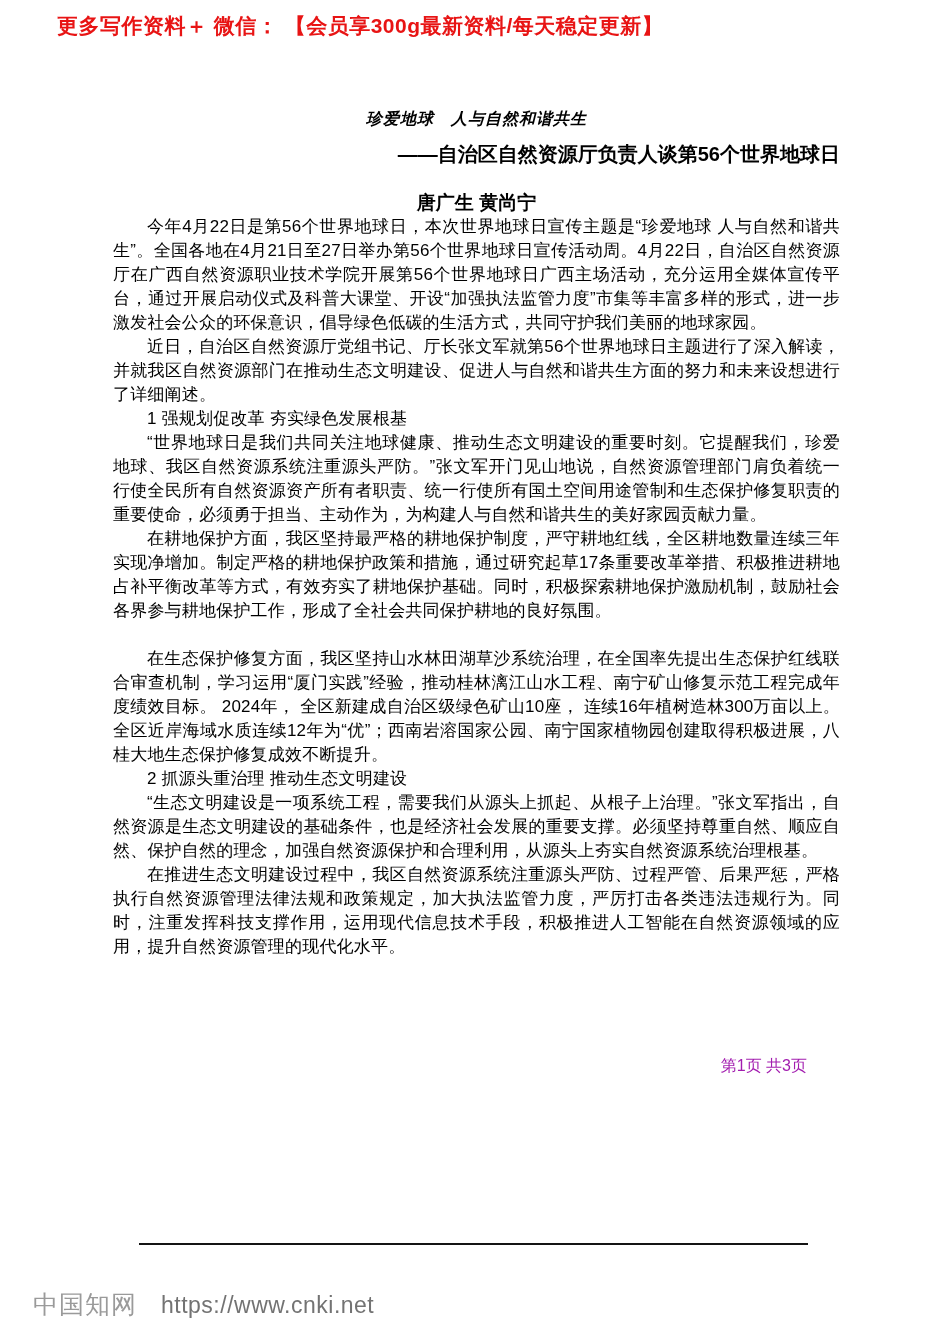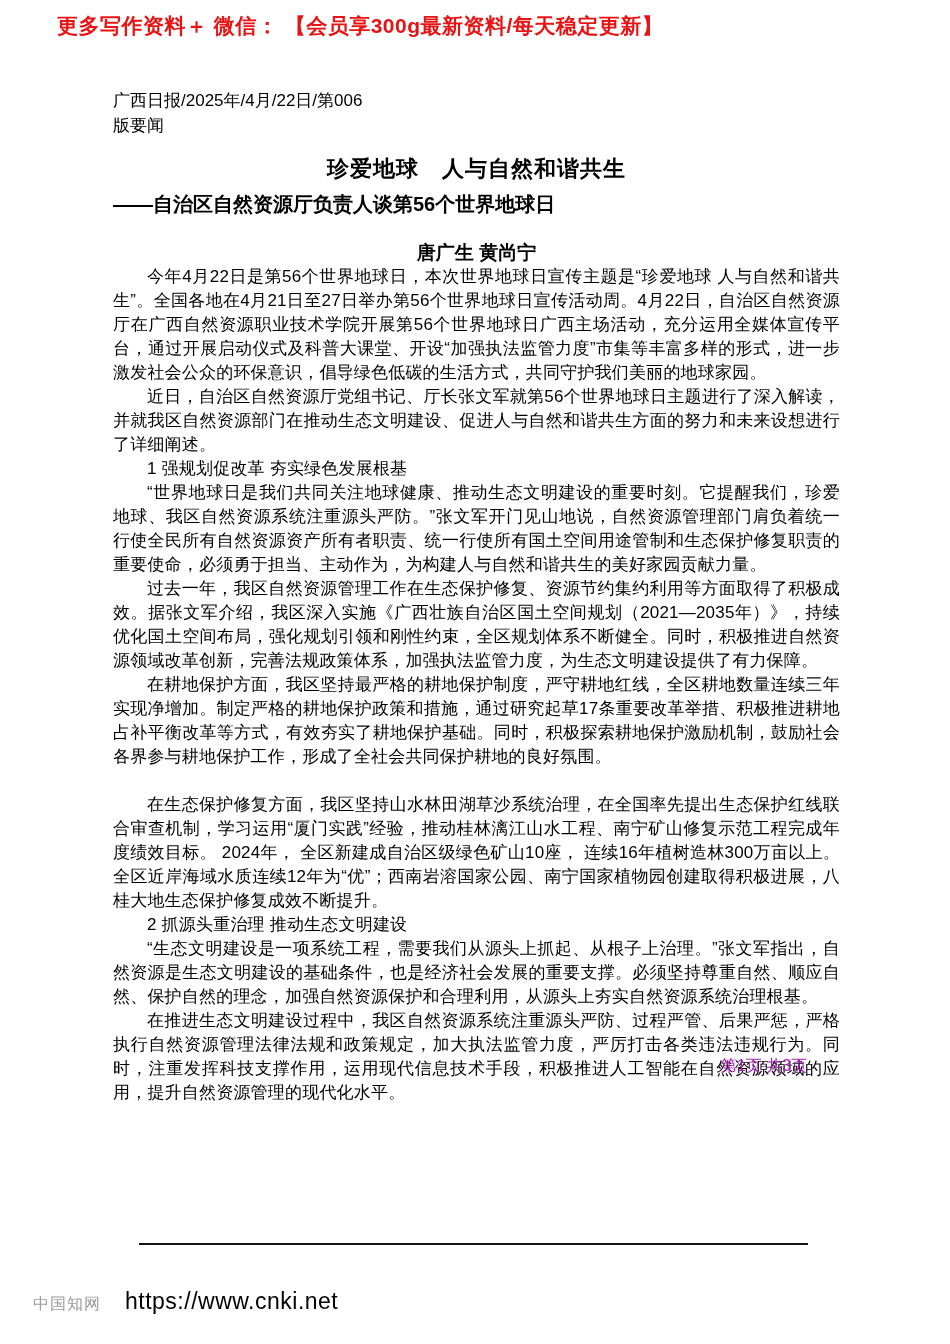--- a/index.html
+++ b/index.html
@@ -126,10 +126,6 @@
 
   <div class="content">
 
-    <div class="meta">
-      <div>广西日报/2025年/4月/22日/第006</div>
-      <div>版要闻</div>
-    </div>
 
     <h1 class="title">珍爱地球　人与自然和谐共生</h1>
 

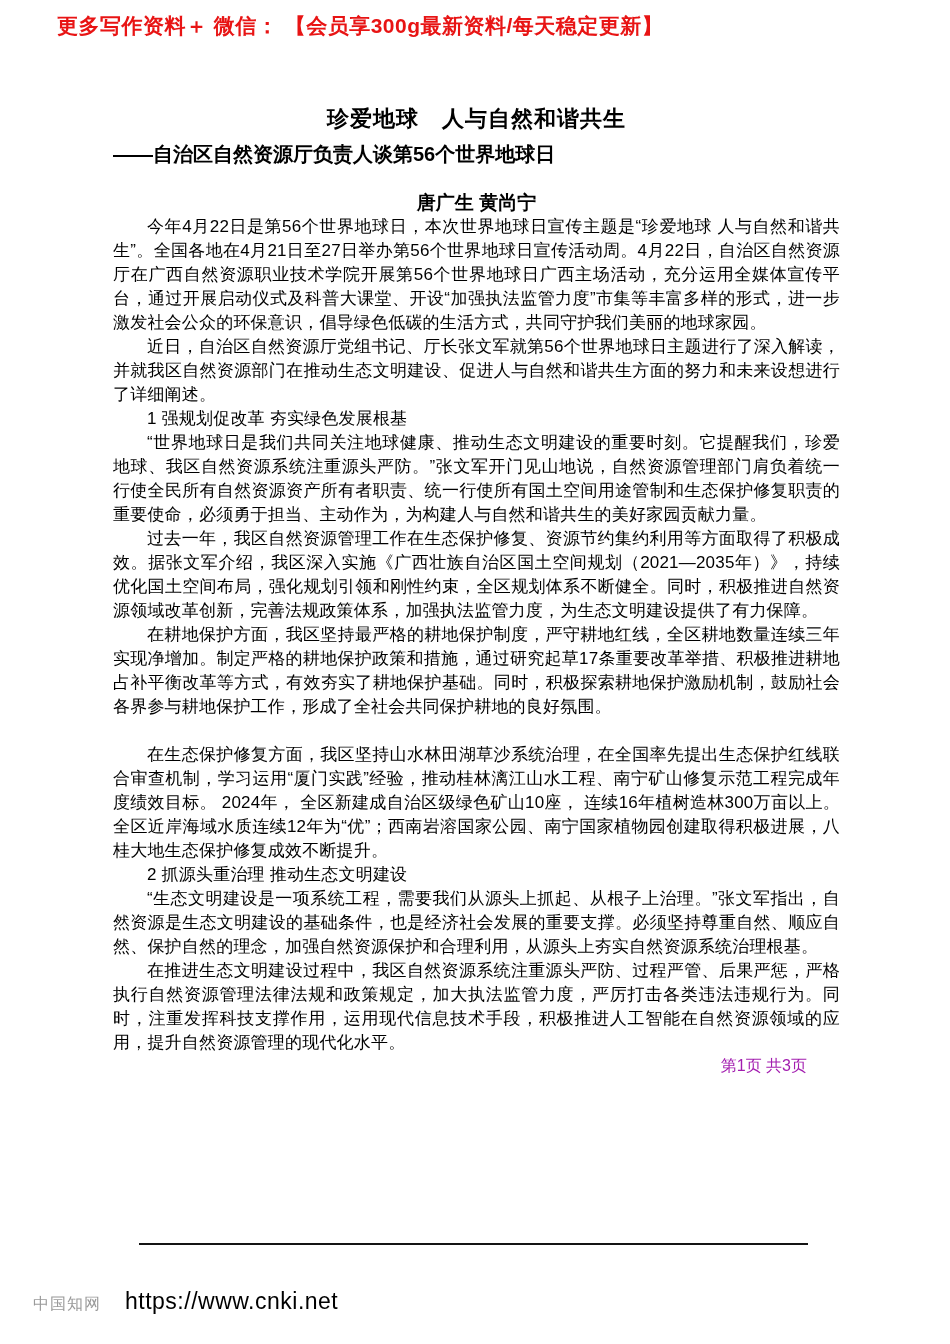--- a/index.html
+++ b/index.html
@@ -45,10 +45,11 @@
   .title {
     margin: 16px 0 0 0;
     text-align: center;
-    font-size: 22px;
+    font-size: 16px;
     line-height: 30px;
     font-weight: 700;
     letter-spacing: 1px;
+    font-style: italic;
   }
   .subtitle {
     margin: 7px 0 0 0;

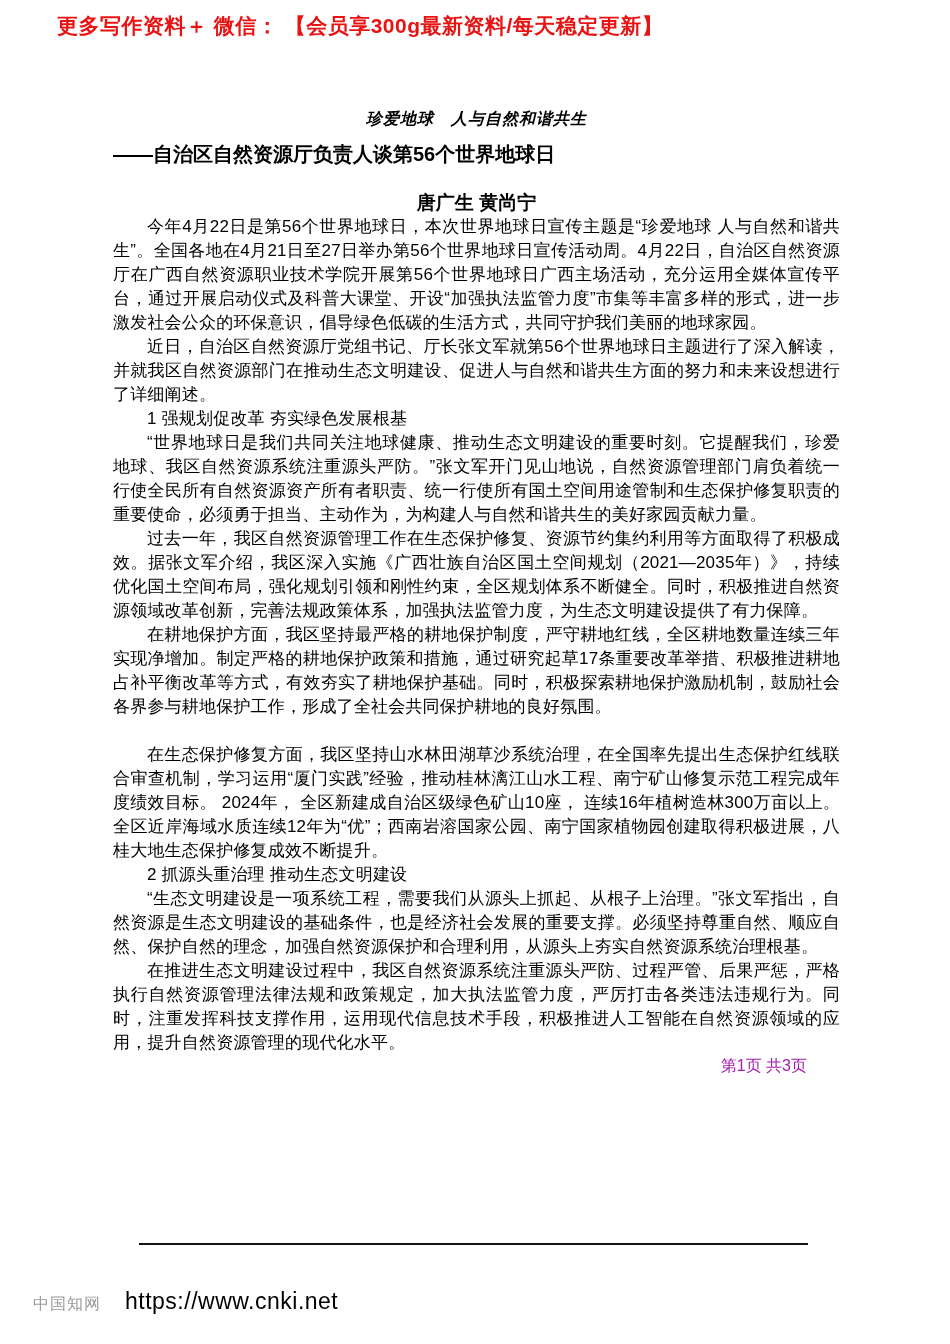--- a/index.html
+++ b/index.html
@@ -53,7 +53,7 @@
   }
   .subtitle {
     margin: 7px 0 0 0;
-    text-align: left;
+    text-align: right;
     font-size: 20px;
     line-height: 26px;
     font-weight: 700;

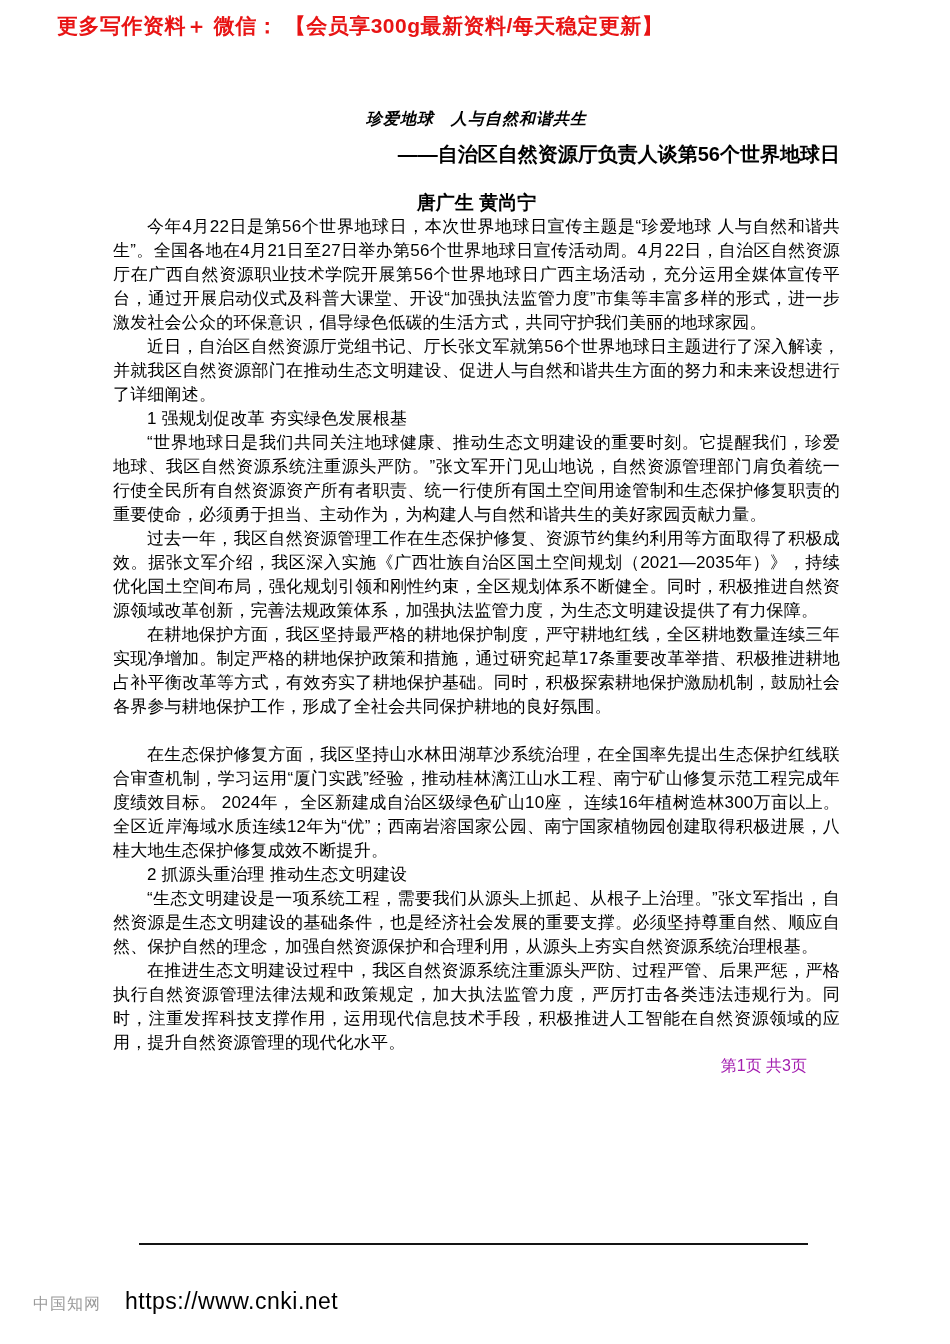--- a/index.html
+++ b/index.html
@@ -140,7 +140,6 @@
       <p>近日，自治区自然资源厅党组书记、厅长张文军就第56个世界地球日主题进行了深入解读，并就我区自然资源部门在推动生态文明建设、促进人与自然和谐共生方面的努力和未来设想进行了详细阐述。</p>
       <p>1 强规划促改革 夯实绿色发展根基</p>
       <p>“世界地球日是我们共同关注地球健康、推动生态文明建设的重要时刻。它提醒我们，珍爱地球、我区自然资源系统注重源头严防。”张文军开门见山地说，自然资源管理部门肩负着统一行使全民所有自然资源资产所有者职责、统一行使所有国土空间用途管制和生态保护修复职责的重要使命，必须勇于担当、主动作为，为构建人与自然和谐共生的美好家园贡献力量。</p>
-      <p>过去一年，我区自然资源管理工作在生态保护修复、资源节约集约利用等方面取得了积极成效。据张文军介绍，我区深入实施《广西壮族自治区国土空间规划（2021—2035年）》，持续优化国土空间布局，强化规划引领和刚性约束，全区规划体系不断健全。同时，积极推进自然资源领域改革创新，完善法规政策体系，加强执法监管力度，为生态文明建设提供了有力保障。</p>
       <p>在耕地保护方面，我区坚持最严格的耕地保护制度，严守耕地红线，全区耕地数量连续三年实现净增加。制定严格的耕地保护政策和措施，通过研究起草17条重要改革举措、积极推进耕地占补平衡改革等方式，有效夯实了耕地保护基础。同时，积极探索耕地保护激励机制，鼓励社会各界参与耕地保护工作，形成了全社会共同保护耕地的良好氛围。</p>
       <p class="gap-before">在生态保护修复方面，我区坚持山水林田湖草沙系统治理，在全国率先提出生态保护红线联合审查机制，学习运用“厦门实践”经验，推动桂林漓江山水工程、南宁矿山修复示范工程完成年度绩效目标。 2024年， 全区新建成自治区级绿色矿山10座， 连续16年植树造林300万亩以上。全区近岸海域水质连续12年为“优”；西南岩溶国家公园、南宁国家植物园创建取得积极进展，八桂大地生态保护修复成效不断提升。</p>
       <p>2 抓源头重治理 推动生态文明建设</p>

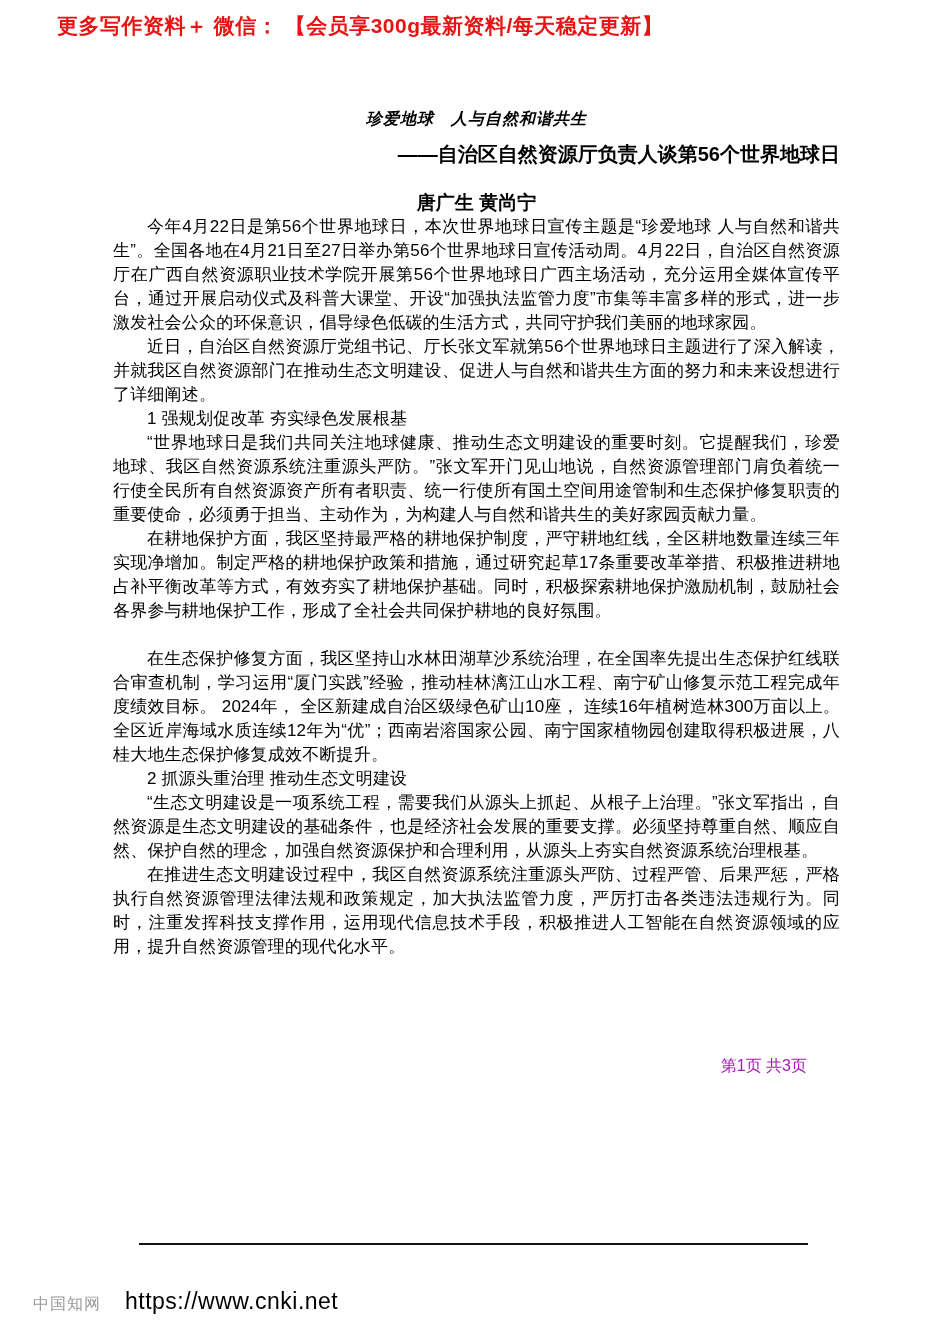--- a/index.html
+++ b/index.html
@@ -107,7 +107,7 @@
     gap: 24px;
   }
   .watermark .site-name {
-    font-size: 16px;
+    font-size: 25px;
     color: #9a9a9a;
     letter-spacing: 1px;
     text-align: right;

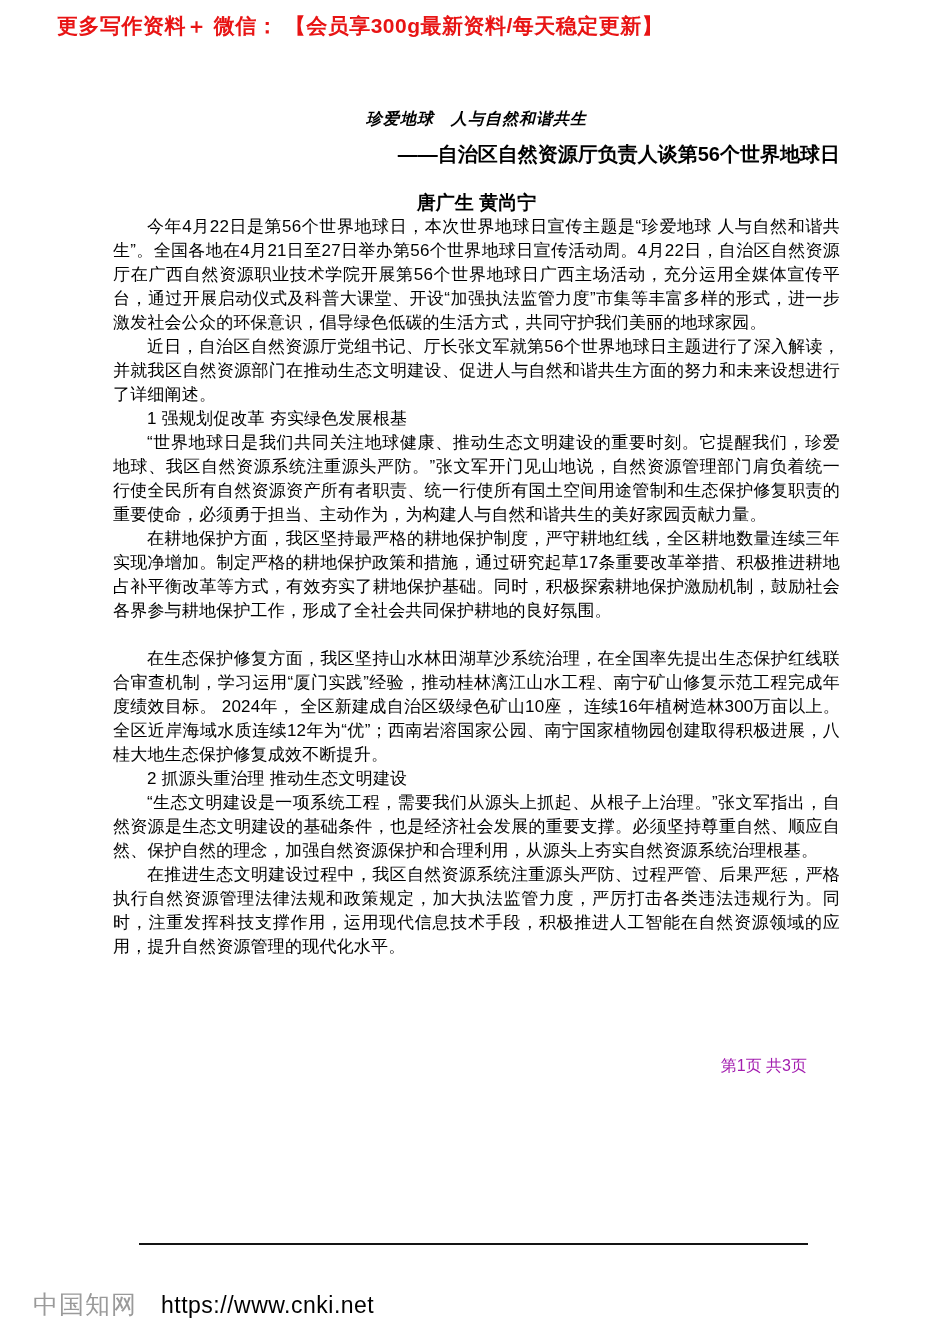--- a/index.html
+++ b/index.html
@@ -114,7 +114,7 @@
   }
   .watermark .site-url {
     font-size: 23px;
-    color: #000000;
+    color: #737373;
     letter-spacing: 0.5px;
   }
 </style>

